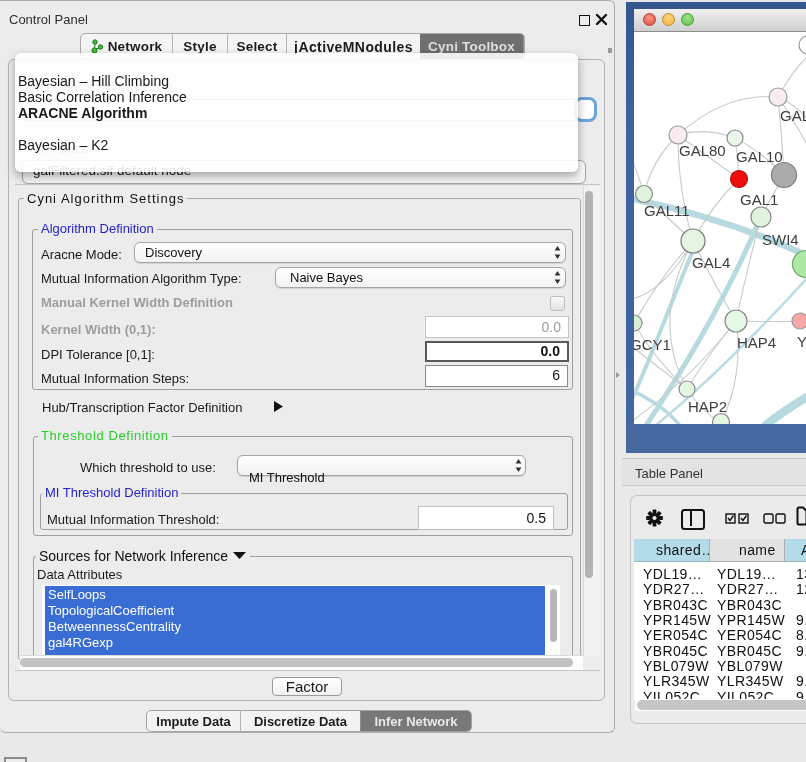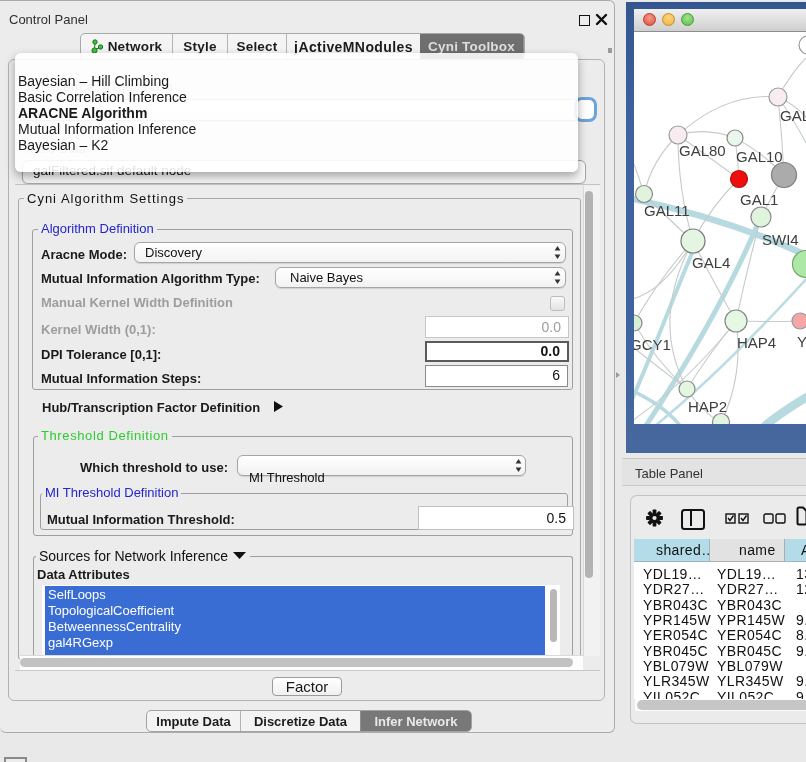--- a/index.html
+++ b/index.html
@@ -130,7 +130,6 @@
   <div style="position:absolute;left:3px;top:20px;">Bayesian – Hill Climbing</div>
   <div style="position:absolute;left:3px;top:36px;">Basic Correlation Inference</div>
   <div style="position:absolute;left:3px;top:52px;font-weight:bold;">ARACNE Algorithm</div>
-  <div style="position:absolute;left:3px;top:68px;">Mutual Information Inference</div>
   <div style="position:absolute;left:3px;top:84px;">Bayesian – K2</div>
 </div>
 

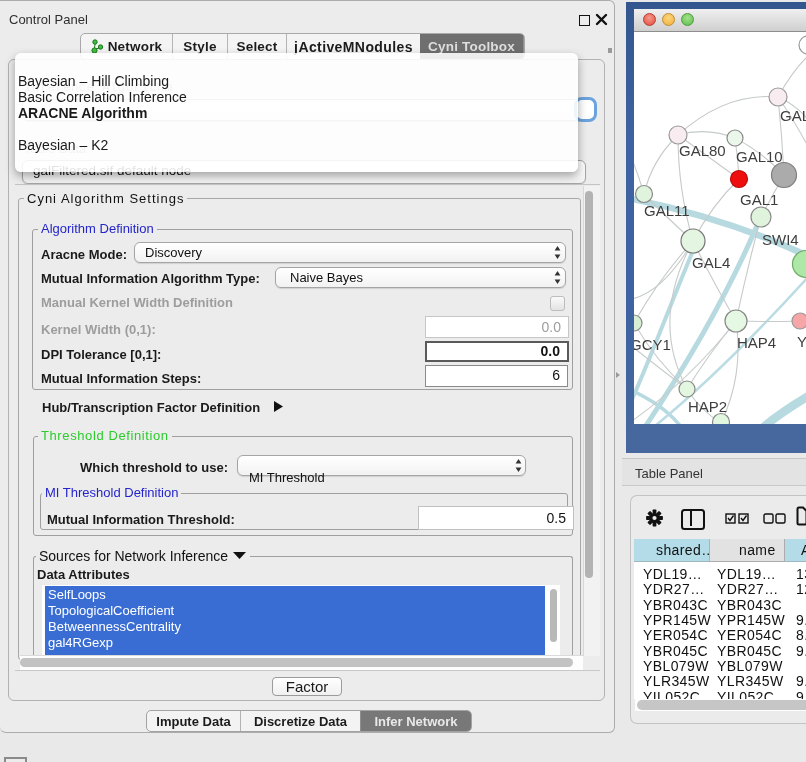--- a/index.html
+++ b/index.html
@@ -8,7 +8,7 @@
   .b{font-weight:bold;}
   .combo{background:linear-gradient(#ffffff,#f2f2f2);border:1px solid #a5a5a5;border-radius:6px;box-shadow:0 1px 1px rgba(0,0,0,0.12);box-sizing:border-box;}
   .carr{position:absolute;width:7px;height:13px;}
-  .lbl{position:absolute;font-size:13px;font-weight:bold;color:#1a1a1a;}
+  .lbl{position:absolute;font-size:13px;font-weight:normal;color:#1a1a1a;}
   .dlbl{position:absolute;font-size:13px;font-weight:bold;color:#9d9d9d;}
   .fld{position:absolute;background:#fff;box-sizing:border-box;font-size:14px;text-align:right;padding-right:7px;color:#111;}
   .grp{position:absolute;border:1px solid #9f9f9f;border-radius:3px;box-sizing:border-box;}

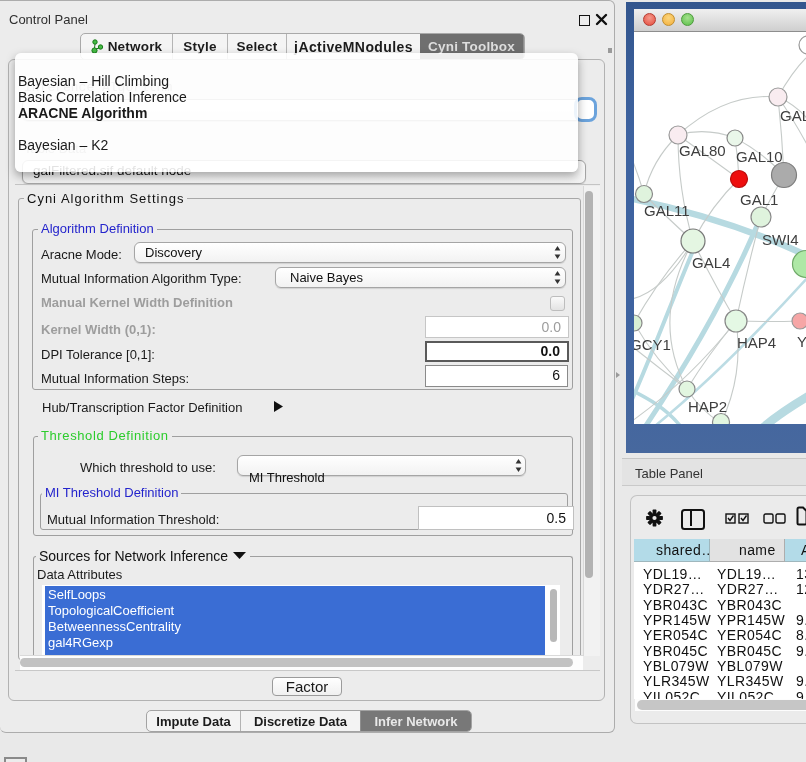--- a/index.html
+++ b/index.html
@@ -97,7 +97,7 @@
 <div class="grp" style="left:40px;top:493px;width:528px;height:37px;"></div>
 <div class="gttl" style="left:42px;top:486px;color:#2424cc;">MI Threshold Definition</div>
 <div class="lbl" style="left:47px;top:512px;">Mutual Information Threshold:</div>
-<div class="fld" style="left:418px;top:506px;width:156px;height:24px;border:1px solid #c0c0c0;line-height:22px;">0.5</div>
+<div class="fld" style="left:418px;top:506px;width:136px;height:24px;border:1px solid #c0c0c0;line-height:22px;">0.5</div>
 
 <div class="grp" style="left:33px;top:556px;width:540px;height:104px;border-bottom:none;border-radius:3px 3px 0 0;"></div>
 <div class="gttl" style="left:36px;top:549px;color:#111;font-weight:normal;font-size:14px;">Sources for Network Inference <svg width="15" height="9" viewBox="0 0 15 9" style="vertical-align:1px;">

